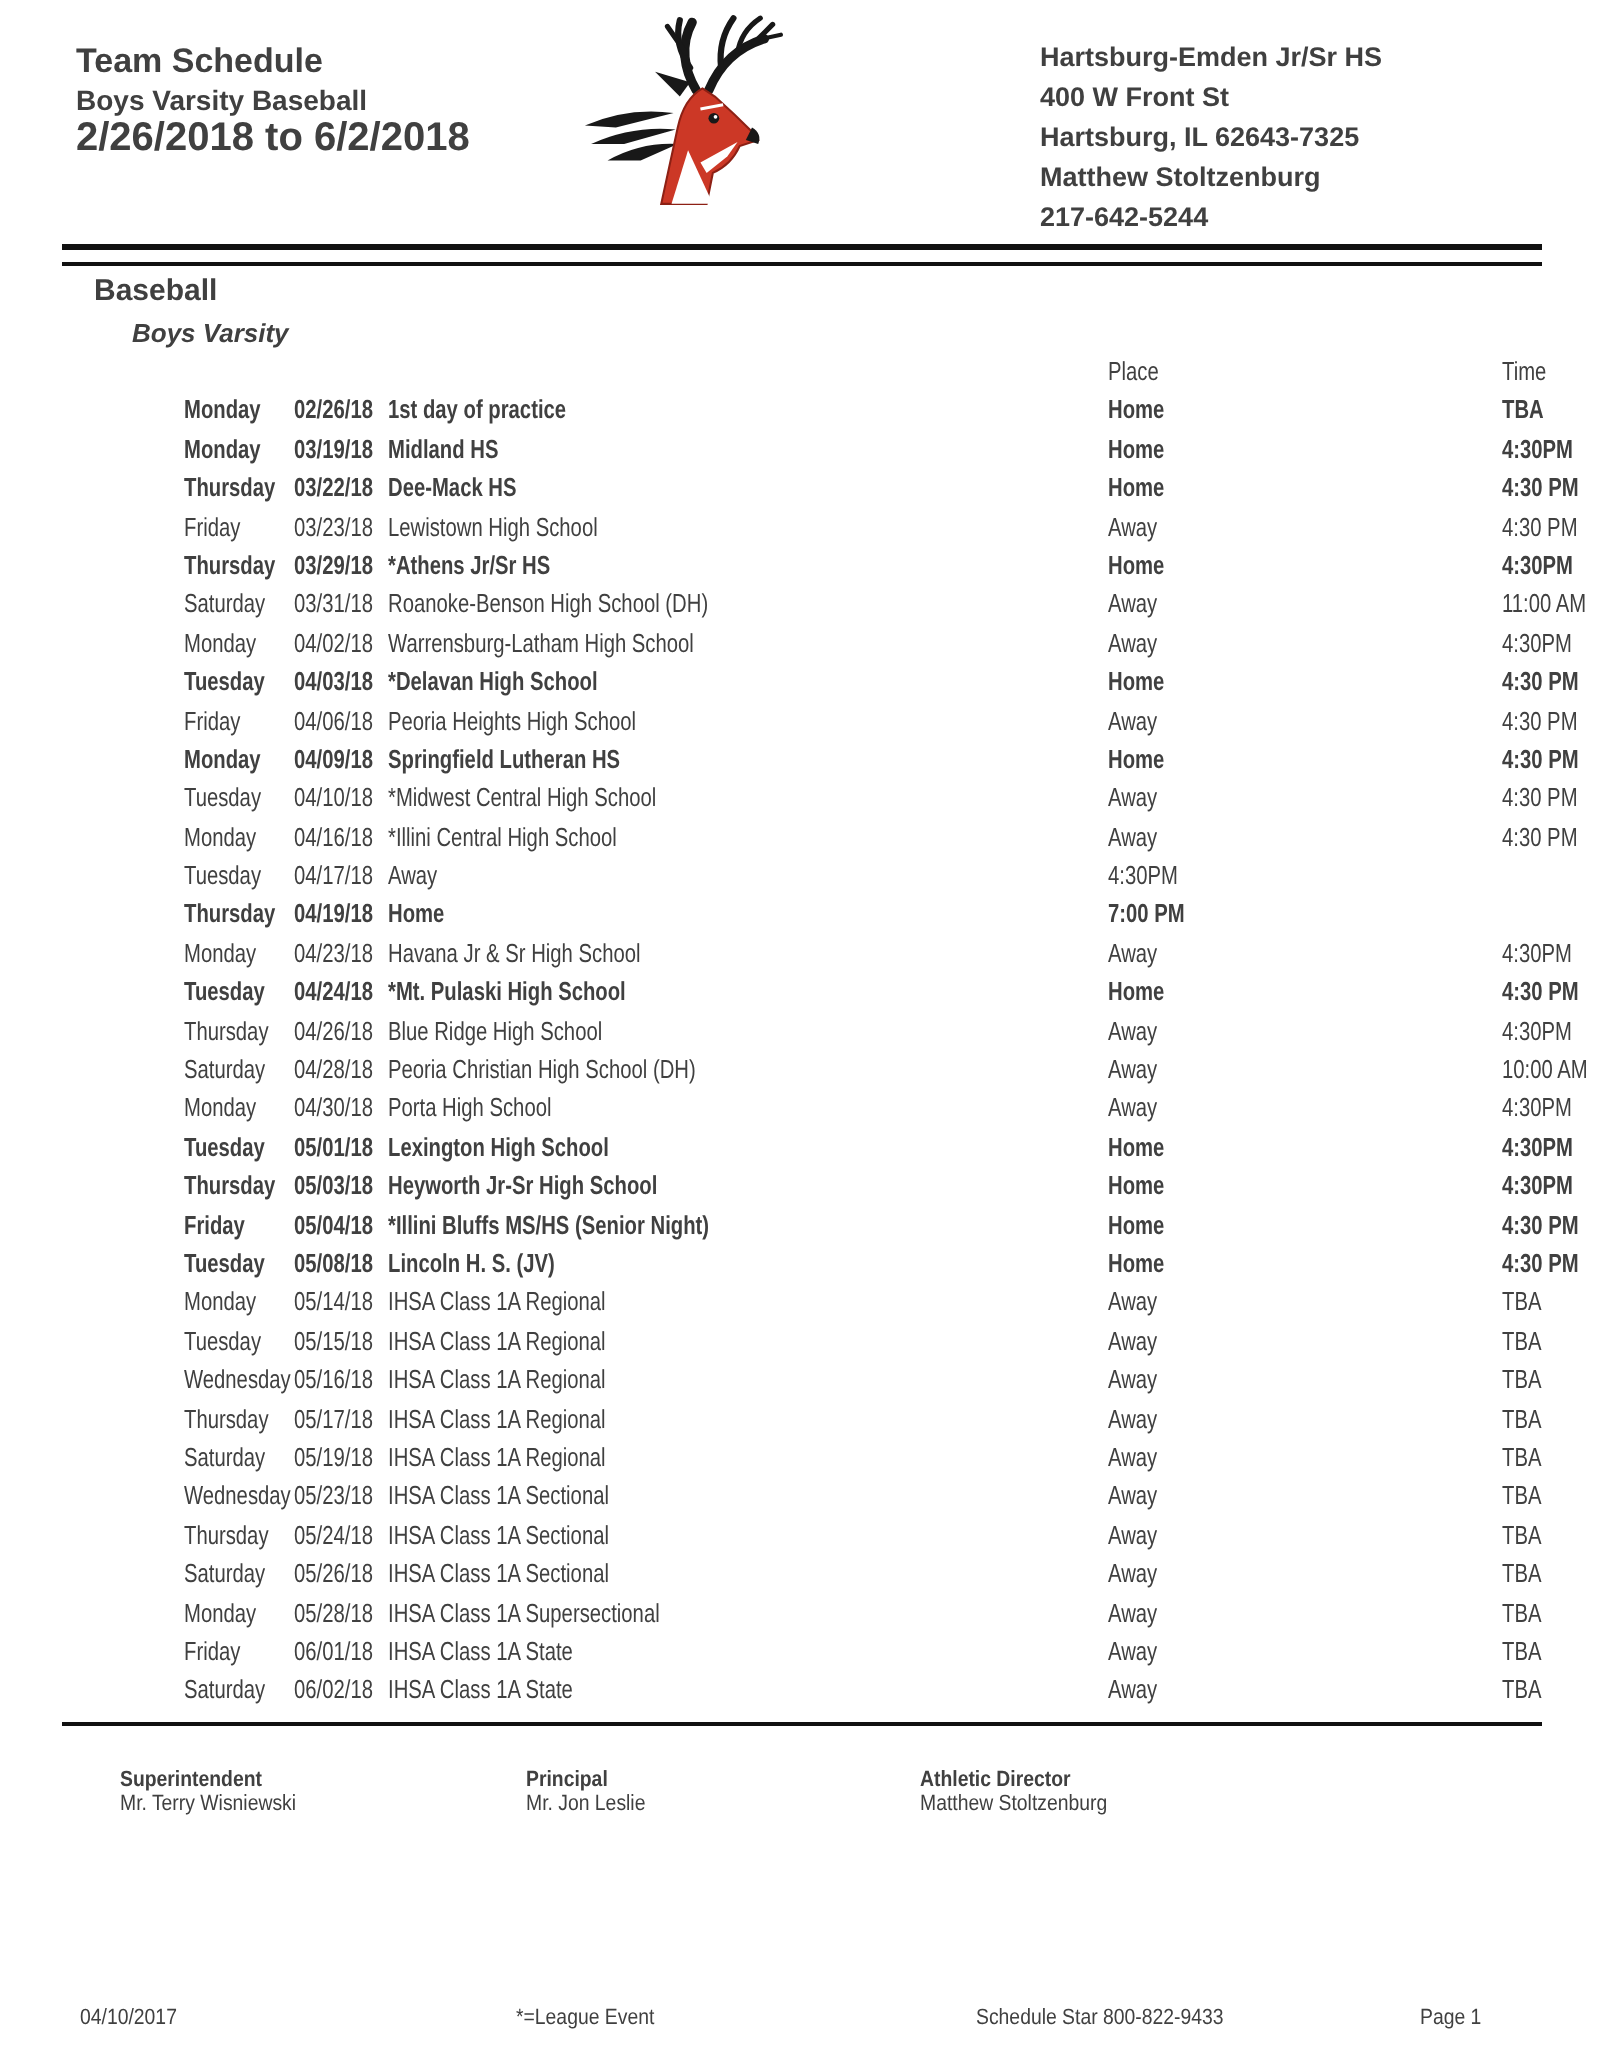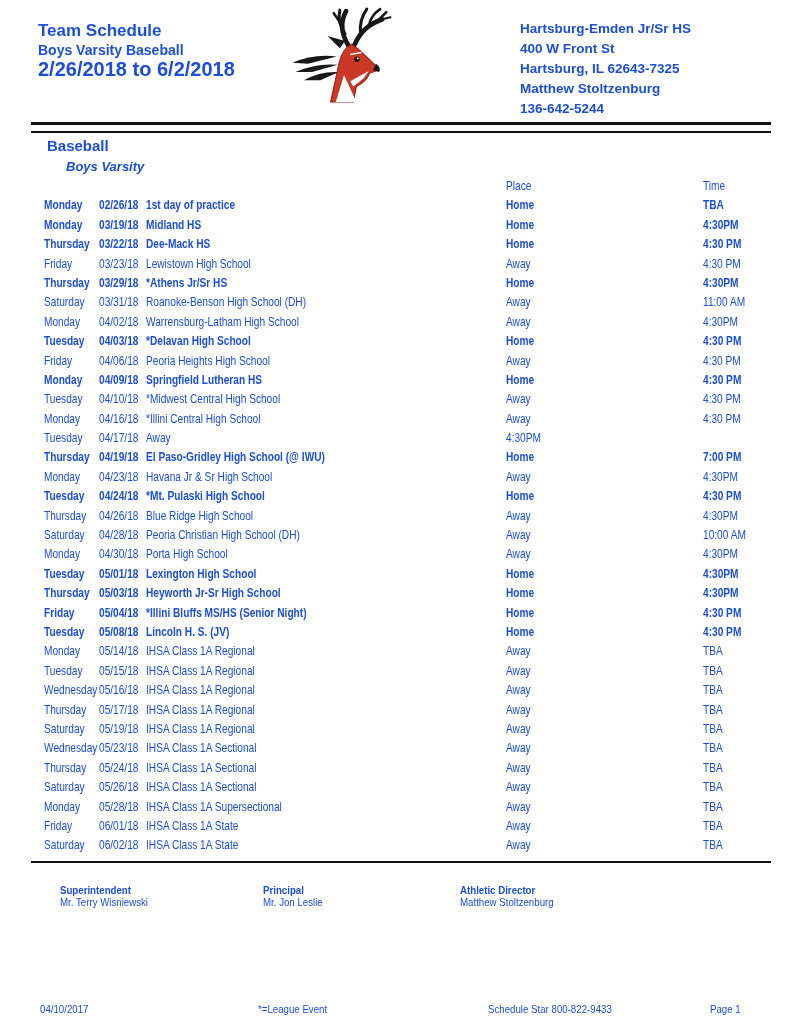--- a/index.html
+++ b/index.html
@@ -4,7 +4,7 @@
 <style>
   html,body{margin:0;padding:0;background:#fff;}
   .page{position:relative;width:800px;height:1035px;background:#ffffff;overflow:hidden;
-        font-family:"Liberation Sans","DejaVu Sans",sans-serif;color:#1d4ed8;}
+        font-family:"Liberation Sans","DejaVu Sans",sans-serif;color:#404040;}
 
   
   .hdr-left{position:absolute;left:38px;top:20px;}

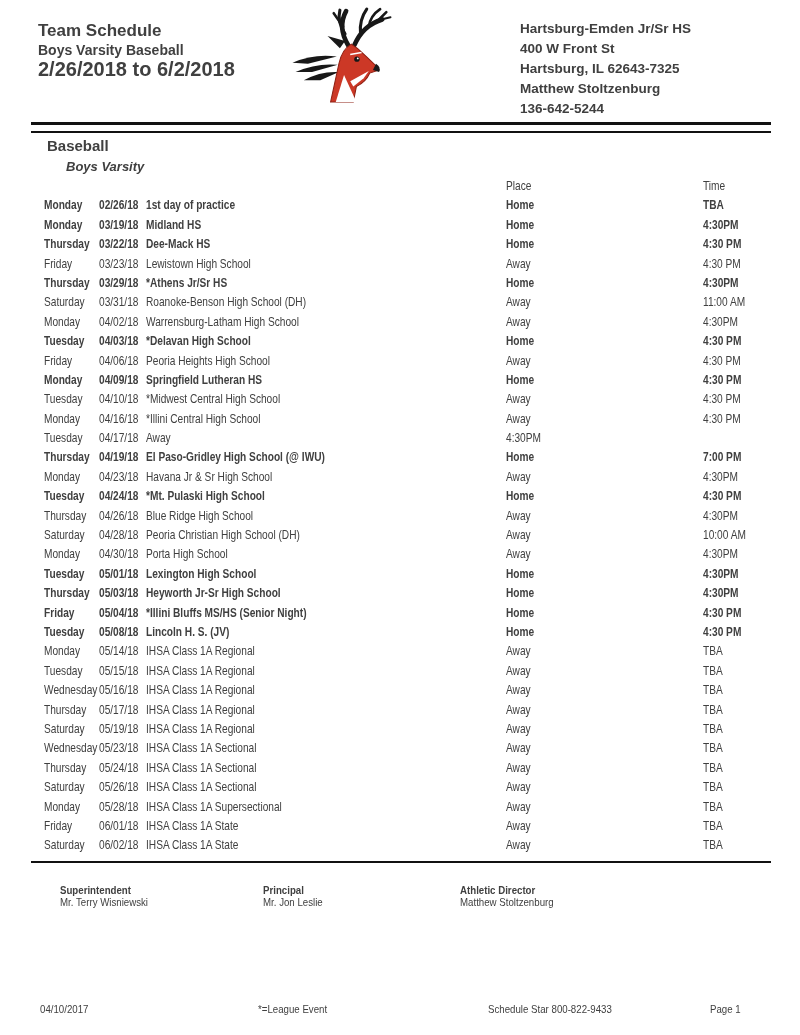--- a/index.html
+++ b/index.html
@@ -89,7 +89,7 @@
     <div>400 W Front St</div>
     <div>Hartsburg, IL 62643-7325</div>
     <div>Matthew Stoltzenburg</div>
-    <div>136-642-5244</div>
+    <div>217-642-5244</div>
   </div>
 
   <div class="rule-double"></div>

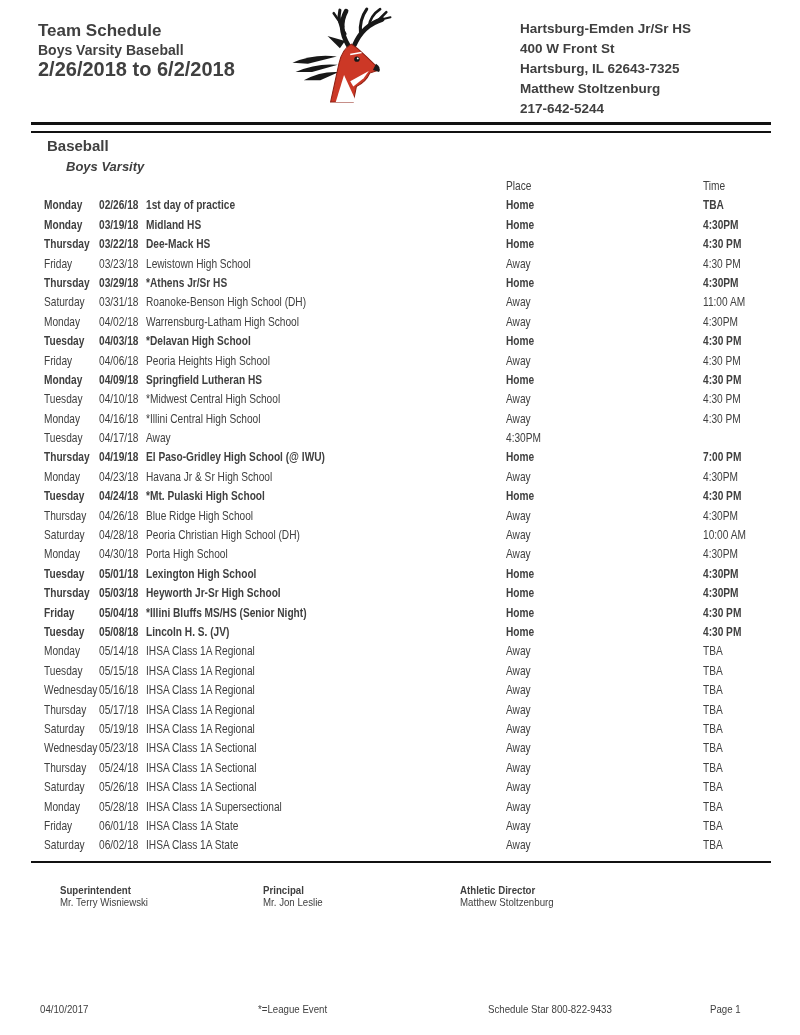--- a/index.html
+++ b/index.html
@@ -25,7 +25,7 @@
 
   
   .table{position:absolute;left:0;top:176px;width:800px;font-size:13px;line-height:19.4px;}
-  .row{display:grid;grid-template-columns:55px 47px 360px 197px 72px;padding-left:44px;height:19.4px;}
+  .row{display:grid;grid-template-columns:55px 47px 360px 197px 72px;padding-left:92px;height:19.4px;}
   .row.b{font-weight:bold;}
   .c{overflow:visible;white-space:nowrap;}
   .nw{display:inline-block;transform:scaleX(0.78);transform-origin:0 50%;white-space:nowrap;}

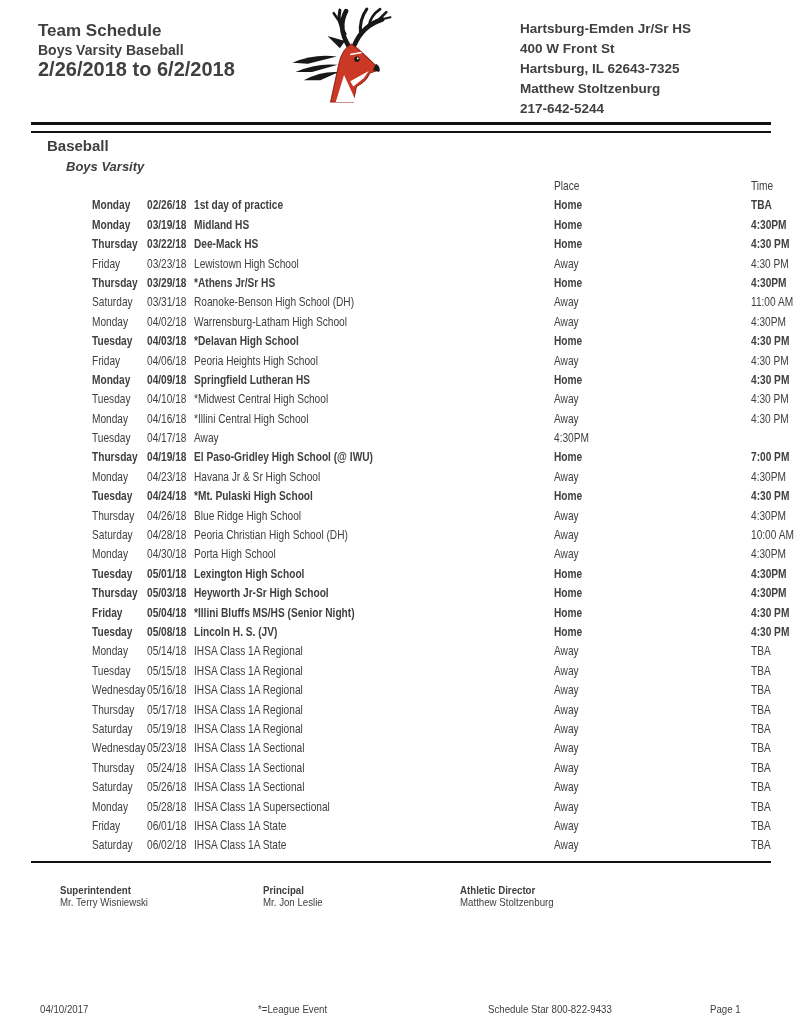--- a/index.html
+++ b/index.html
@@ -199,7 +199,6 @@
         <div class="row b">
       <div class="c"><span class="nw">Thursday</span></div>
       <div class="c"><span class="nw">04/19/18</span></div>
-      <div class="c"><span class="nw">El Paso-Gridley High School (@ IWU)</span></div>
       <div class="c"><span class="nw">Home</span></div>
       <div class="c"><span class="nw">7:00 PM</span></div>
     </div>

